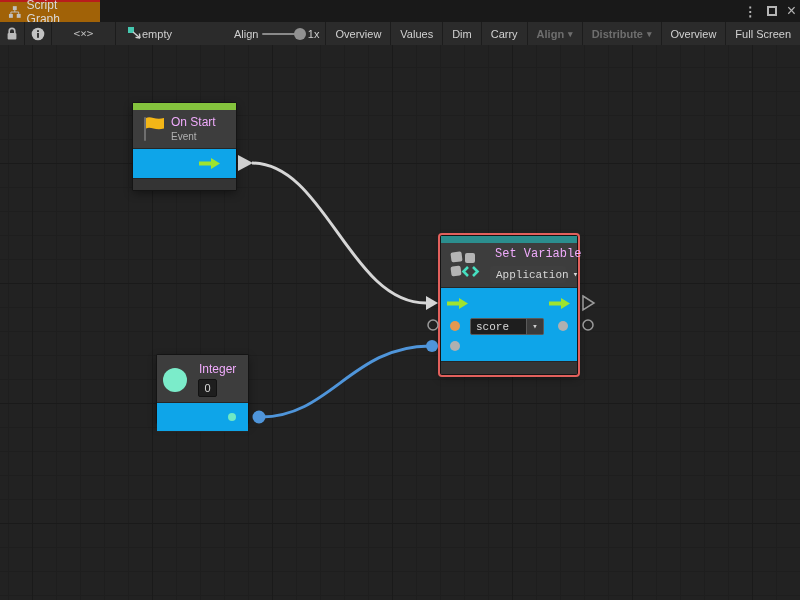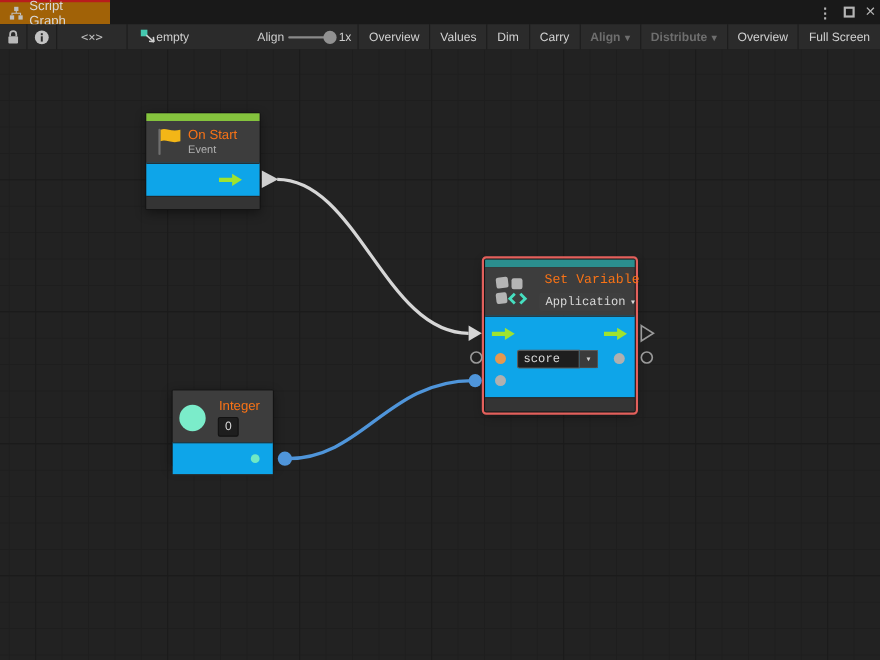--- a/index.html
+++ b/index.html
@@ -48,7 +48,7 @@
   .nhead { flex:none; background:#3d3d3d; position:relative; }
   .nbody { flex:none; background:#0ea5e9; border-top:1px solid #262626; position:relative; }
   .nfoot { flex:1 1 auto; background:#343434; border-top:1px solid #262626; }
-  .ntitle { color:#f97316; font-size:12px; position:absolute; white-space:nowrap; }
+  .ntitle { color:#f0abfc; font-size:12px; position:absolute; white-space:nowrap; }
   .nsub   { color:#b2b2b2; font-size:10px; position:absolute; white-space:nowrap; }
   .pin { position:absolute; }
   .dot { border-radius:50%; position:absolute; }

